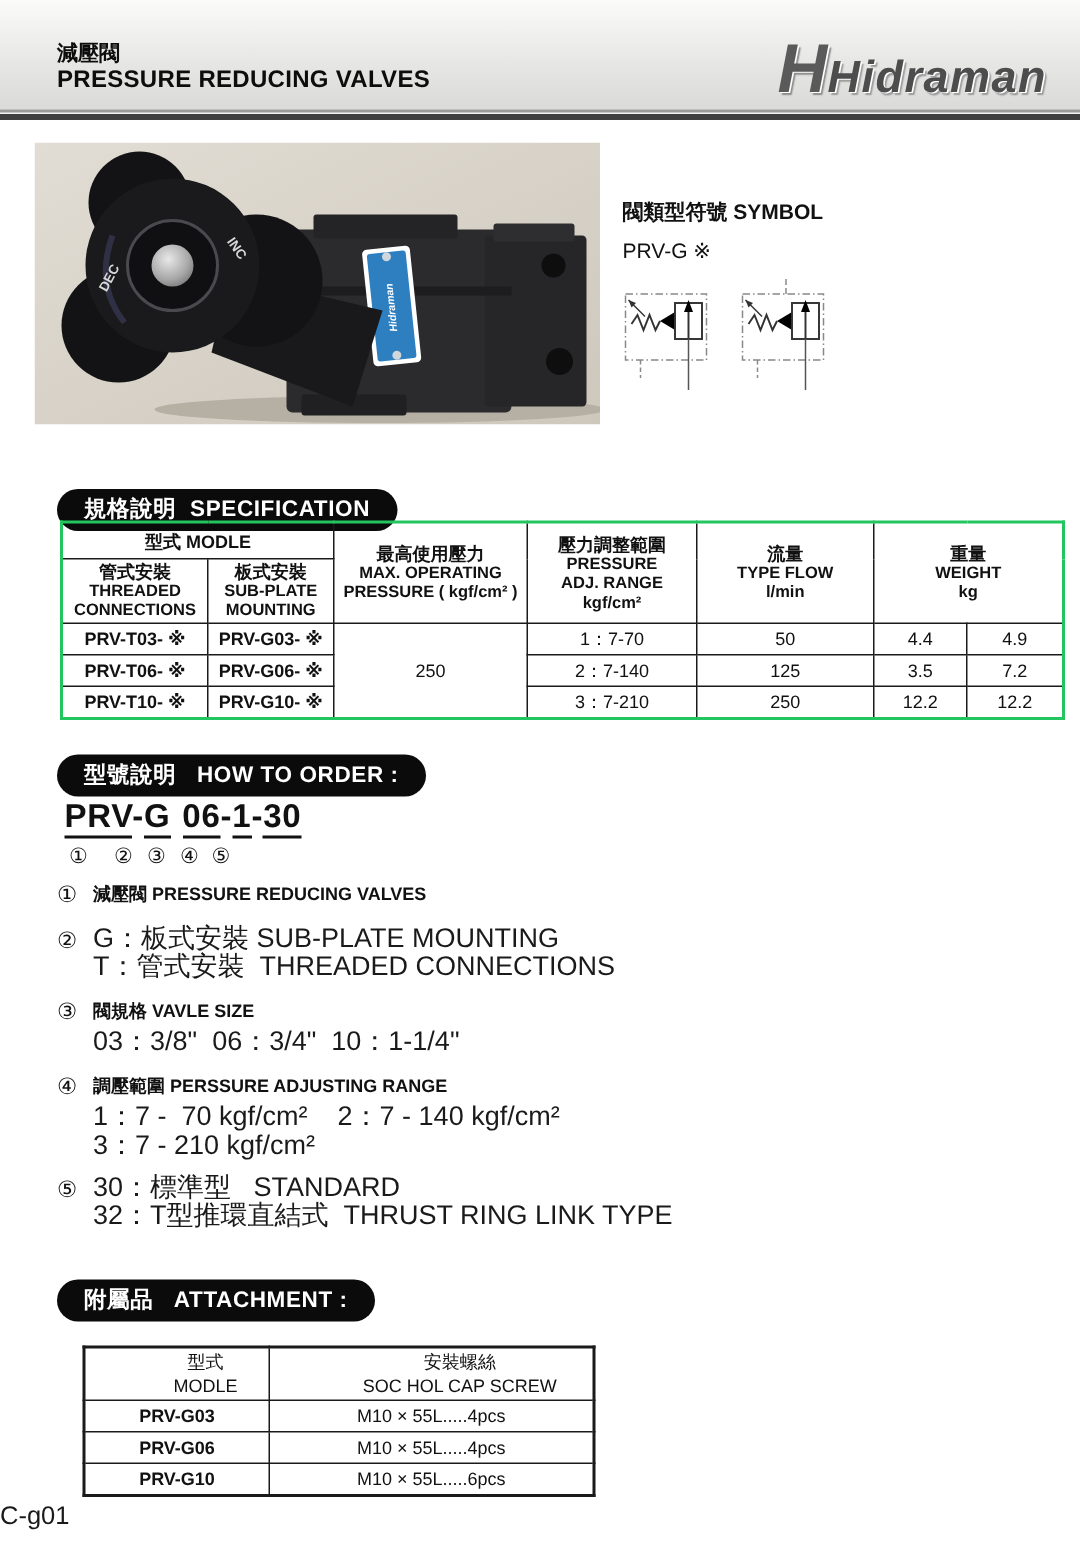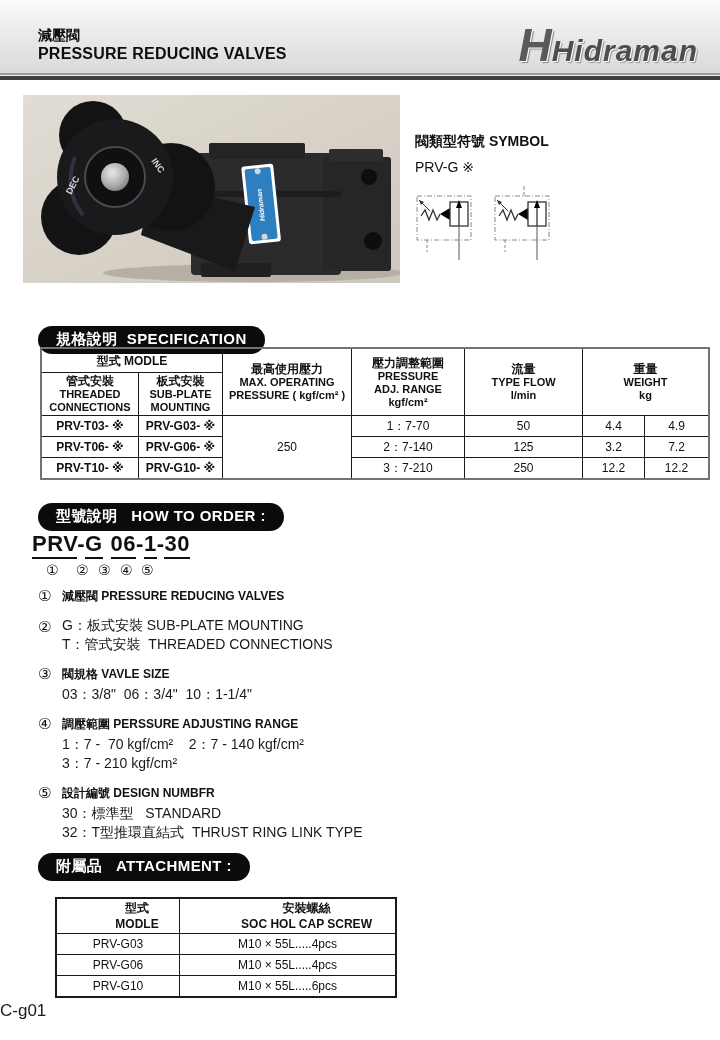--- a/index.html
+++ b/index.html
@@ -39,7 +39,7 @@
   table{border-collapse:collapse;}
   .spec-table{position:absolute;left:40px;top:347px;table-layout:fixed;}
   .spec-table th,.spec-table td{border:1px solid #1a1a1a;text-align:center;vertical-align:middle;padding:1px 2px;}
-  .spec-table{border:2px solid #737373;}
+  .spec-table{border:2px solid #22c55e;}
   .spec-table .hz{font-size:12px;font-weight:bold;line-height:14px;}
   .spec-table .he{font-size:11px;font-weight:bold;line-height:13px;}
   .spec-table td{font-size:12px;height:18px;}

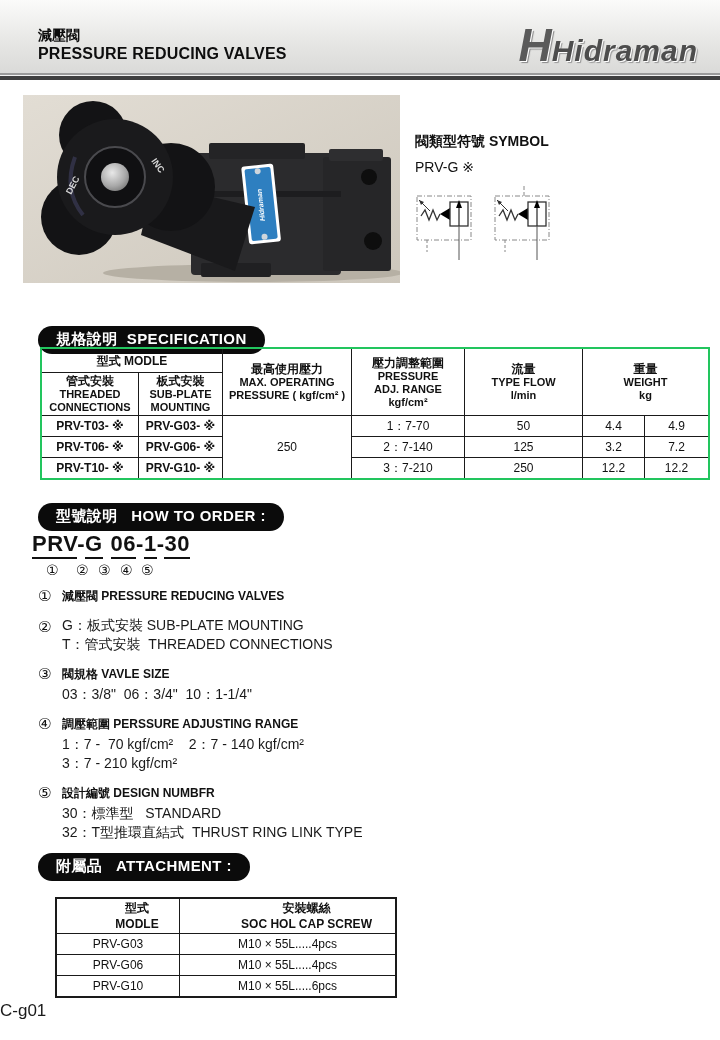--- a/index.html
+++ b/index.html
@@ -221,7 +221,7 @@
     <td class="model-cell">PRV-G06- ※</td>
     <td>2：7-140</td>
     <td>125</td>
-    <td>3.2</td>
+    <td>3.5</td>
     <td>7.2</td>
   </tr>
   <tr>

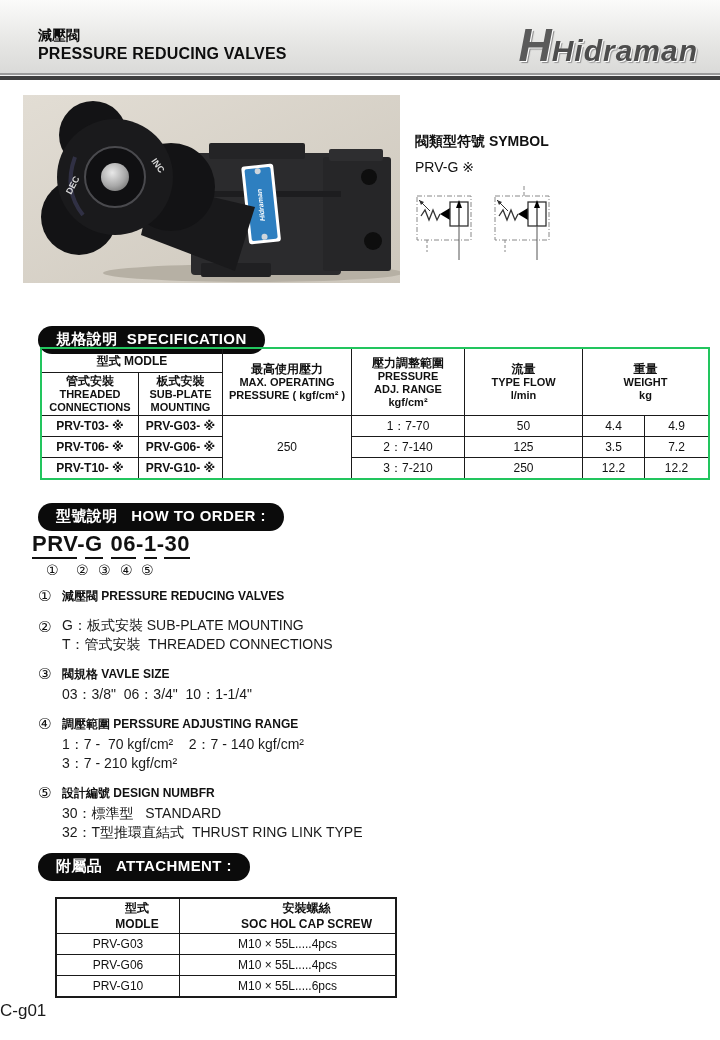--- a/index.html
+++ b/index.html
@@ -47,7 +47,7 @@
   .c1{width:92px}.c2{width:79px}.c3{width:124px}.c4{width:108px}.c5{width:113px}.c6{width:57px}.c7{width:59px}
 
   
-  .order-code{position:absolute;left:32px;top:531px;font-size:22px;font-weight:bold;letter-spacing:.5px;}
+  .order-code{position:absolute;left:43px;top:531px;font-size:22px;font-weight:bold;letter-spacing:.5px;}
   .order-code .useg{border-bottom:2px solid #111;padding-bottom:1px;}
   .order-circles{position:absolute;left:38px;top:562px;width:200px;height:16px;}
   .order-circles span{position:absolute;font-size:14px;color:#111;}

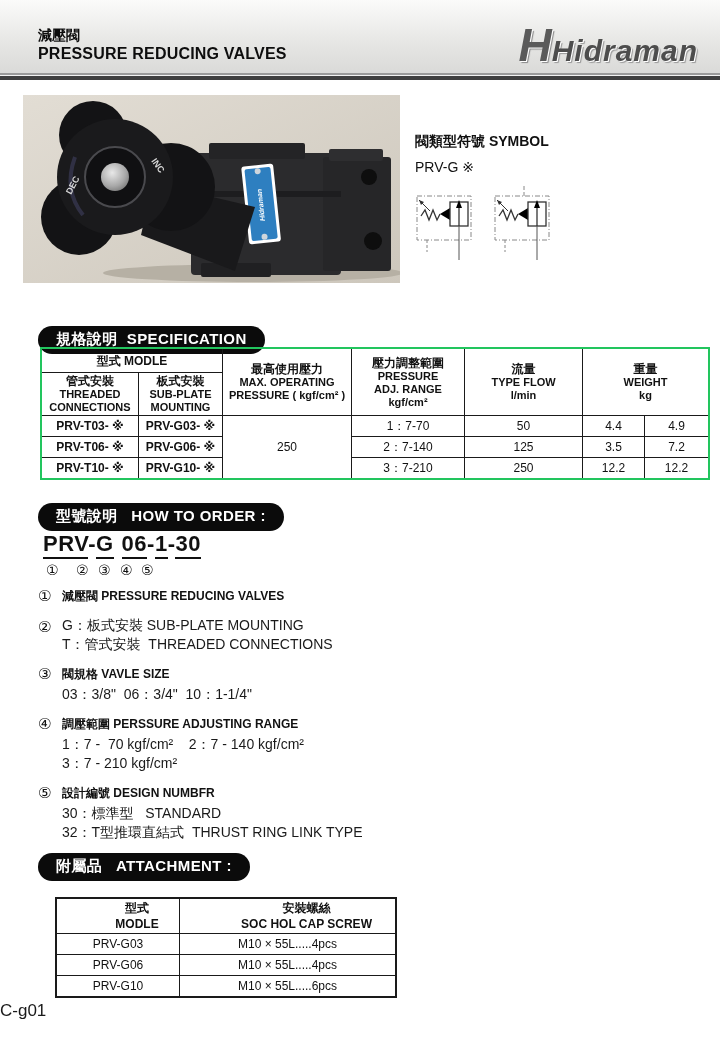--- a/index.html
+++ b/index.html
@@ -58,7 +58,7 @@
   .item{display:flex;margin-bottom:9px;}
   .inum{width:24px;font-size:15px;padding-top:2px;flex:none;}
   .ititle{font-size:12px;font-weight:bold;line-height:22px;}
-  .iline{font-size:14px;line-height:19px;color:#1a1a1a;white-space:pre;}
+  .iline{font-size:18px;line-height:19px;color:#1a1a1a;white-space:pre;}
 
   
   .att-table{position:absolute;left:55px;top:897px;border:2px solid #1a1a1a;table-layout:fixed;}

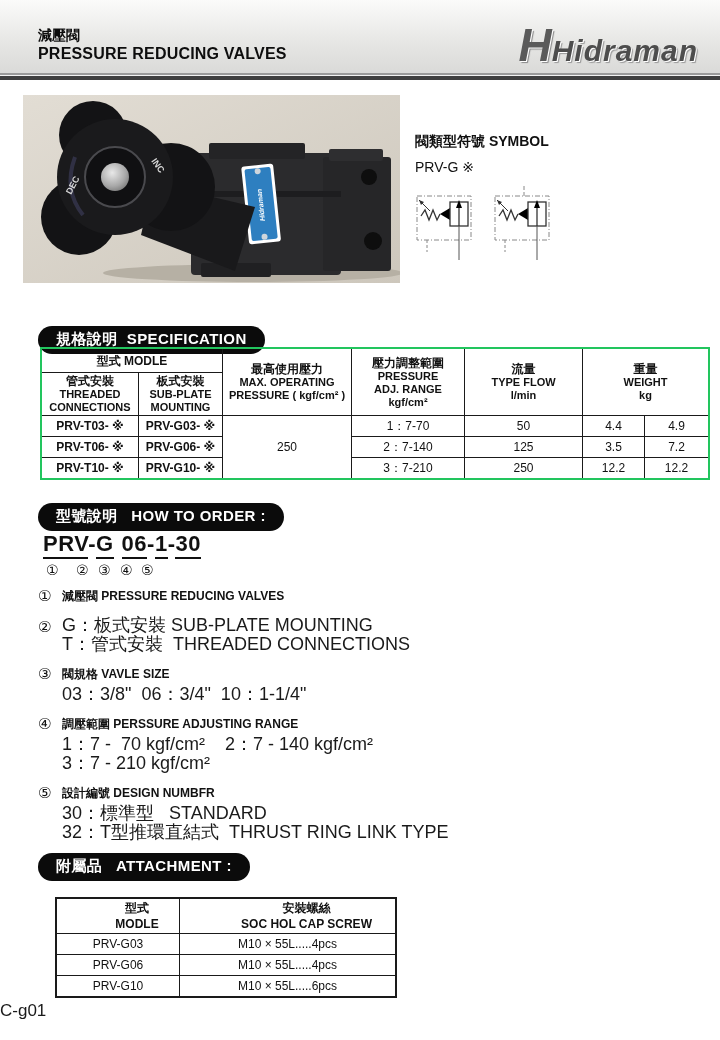--- a/index.html
+++ b/index.html
@@ -280,7 +280,6 @@
   <div class="item">
     <span class="inum">⑤</span>
     <div>
-      <div class="ititle">設計編號 DESIGN NUMBFR</div>
       <div class="iline">30：標準型   STANDARD</div>
       <div class="iline">32：T型推環直結式  THRUST RING LINK TYPE</div>
     </div>

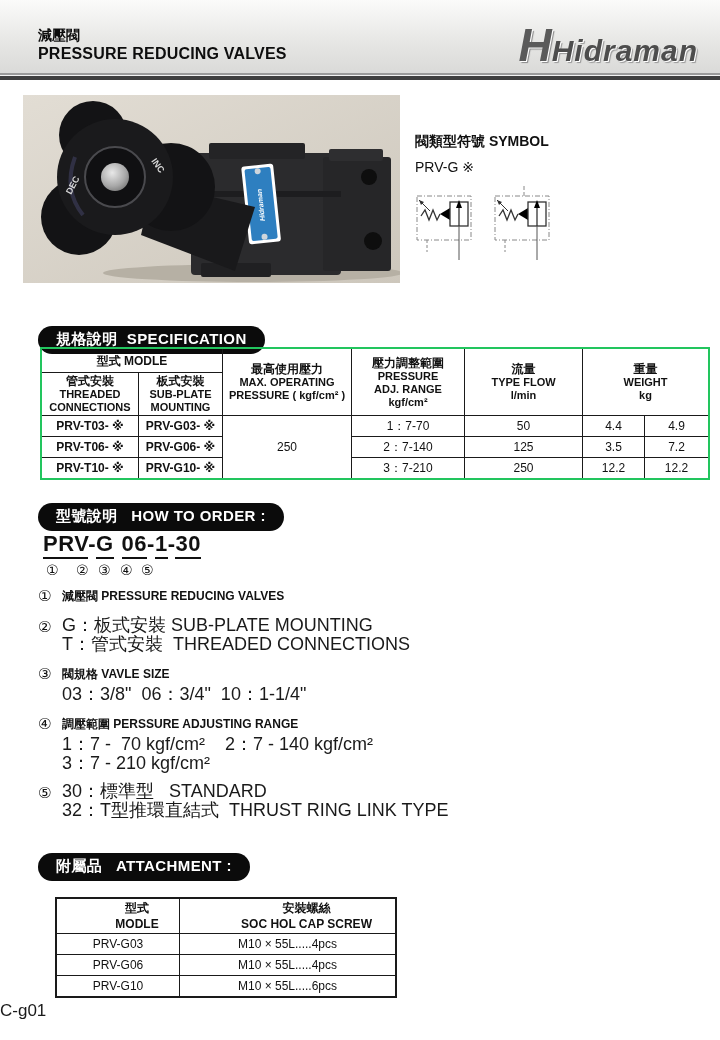--- a/index.html
+++ b/index.html
@@ -63,7 +63,7 @@
   
   .att-table{position:absolute;left:55px;top:897px;border:2px solid #1a1a1a;table-layout:fixed;}
   .att-table th,.att-table td{border:1px solid #1a1a1a;text-align:center;vertical-align:middle;padding:1px 2px;}
-  .att-table th{font-size:12px;font-weight:bold;line-height:16px;padding-left:40px;}
+  .att-table th{font-size:12px;font-weight:normal;line-height:16px;padding-left:40px;}
   .att-table td{font-size:12px;height:18px;}
   .att-table .model-cell{font-weight:normal;}
   .a1{width:80px}.a2{width:173px}

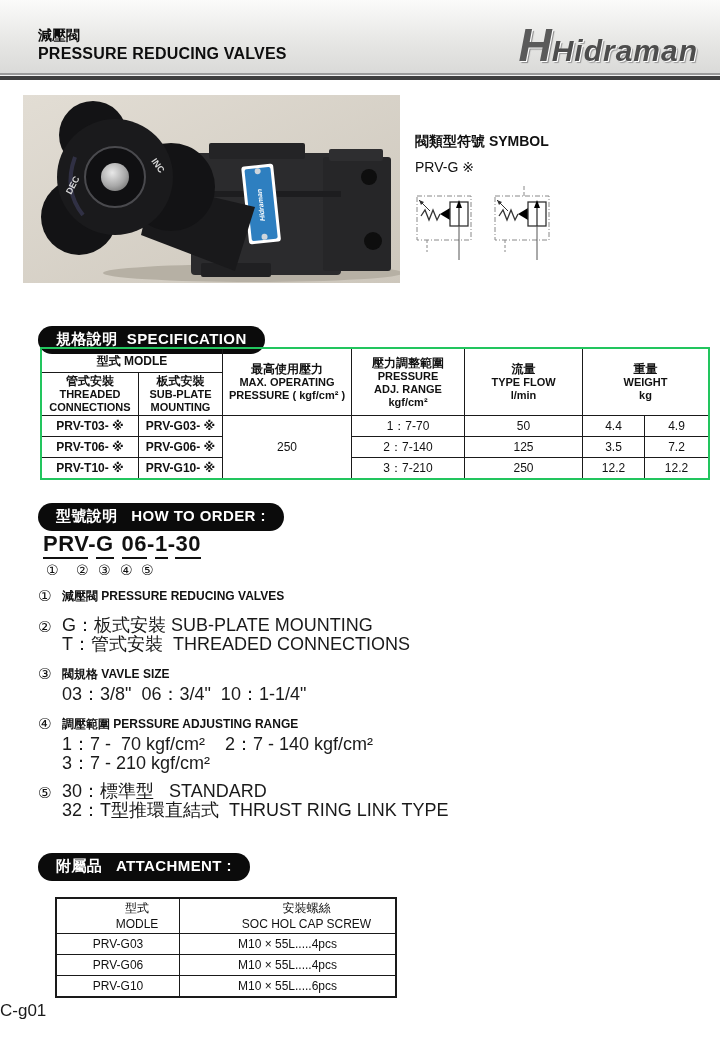--- a/index.html
+++ b/index.html
@@ -65,7 +65,7 @@
   .att-table th,.att-table td{border:1px solid #1a1a1a;text-align:center;vertical-align:middle;padding:1px 2px;}
   .att-table th{font-size:12px;font-weight:normal;line-height:16px;padding-left:40px;}
   .att-table td{font-size:12px;height:18px;}
-  .att-table .model-cell{font-weight:normal;}
+  .att-table .model-cell{font-weight:bold;}
   .a1{width:80px}.a2{width:173px}
 
   .footer{position:absolute;left:0;top:1001px;width:720px;text-align:left;font-size:17px;color:#1a1a1a;}

